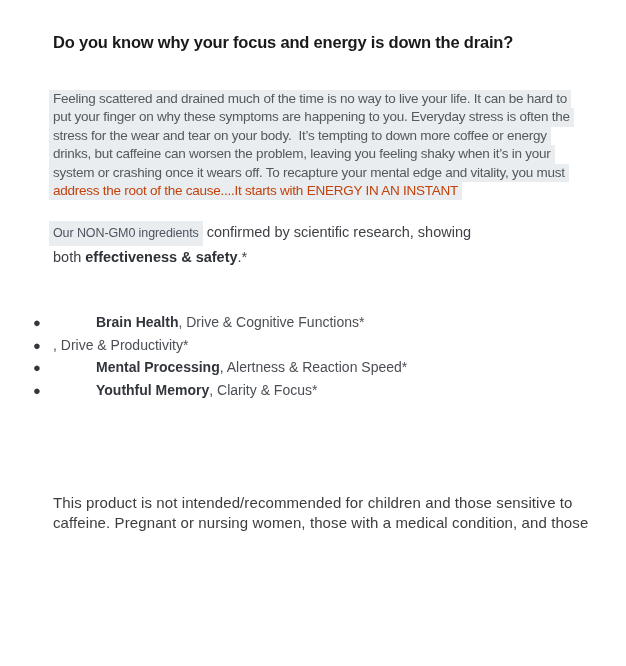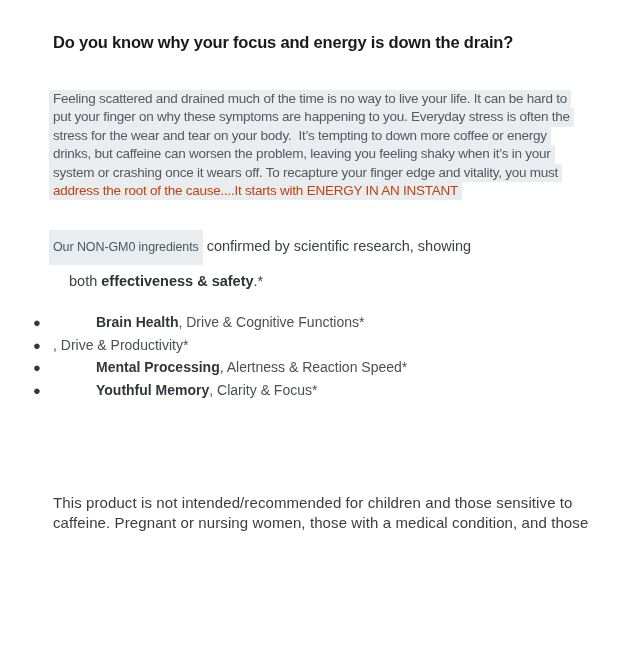--- a/index.html
+++ b/index.html
@@ -131,7 +131,7 @@
     <div class="line"><span style="color: rgb(85, 88, 92);">put your finger on why these symptoms are happening to you. Everyday stress is often the</span></div>
     <div class="line"><span style="color: rgb(85, 88, 92);">stress for the wear and tear on your body.  It’s tempting to down more coffee or energy</span></div>
     <div class="line"><span style="color: rgb(85, 88, 92);">drinks, but caffeine can worsen the problem, leaving you feeling shaky when it’s in your</span></div>
-    <div class="line"><span style="color: rgb(85, 88, 92);">system or crashing once it wears off. To recapture your finger edge and vitality, you must</span></div>
+    <div class="line"><span style="color: rgb(85, 88, 92);">system or crashing once it wears off. To recapture your mental edge and vitality, you must</span></div>
     <div class="line"><span style="color: #c2410c;">address the root of the cause....It starts with ENERGY IN AN INSTANT</span></div>
   </div>
 

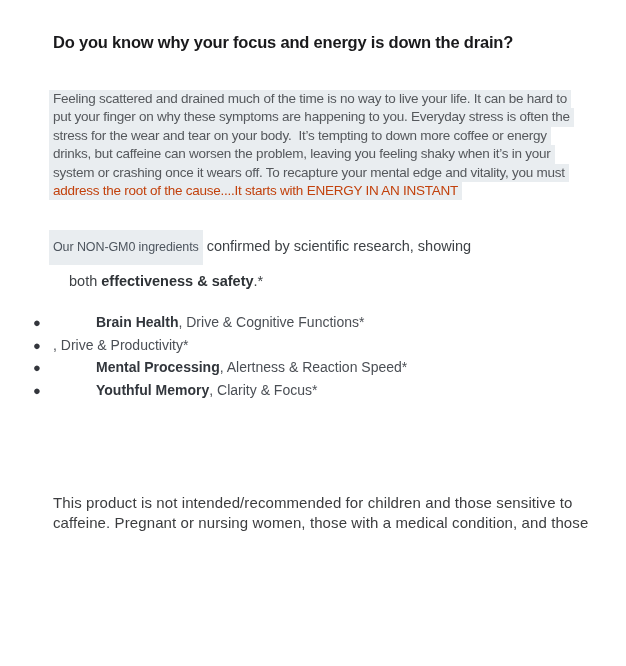--- a/index.html
+++ b/index.html
@@ -54,9 +54,9 @@
   .ingredients {
     position: absolute;
     left: 49px;
-    top: 230px;
+    top: 221px;
     font-size: 14.5px;
-    line-height: 32px;
+    line-height: 22px;
     color: #3e4246;
     white-space: nowrap;
   }

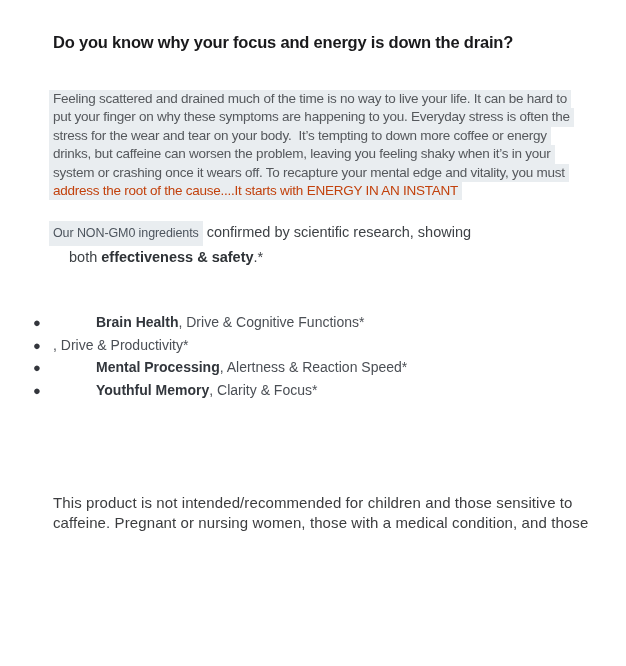--- a/index.html
+++ b/index.html
@@ -71,7 +71,6 @@
   }
   .ingredients .line2 {
     padding-left: 4px;
-    margin-left: 16px;
   }
   .ingredients .bold {
     font-weight: bold;

